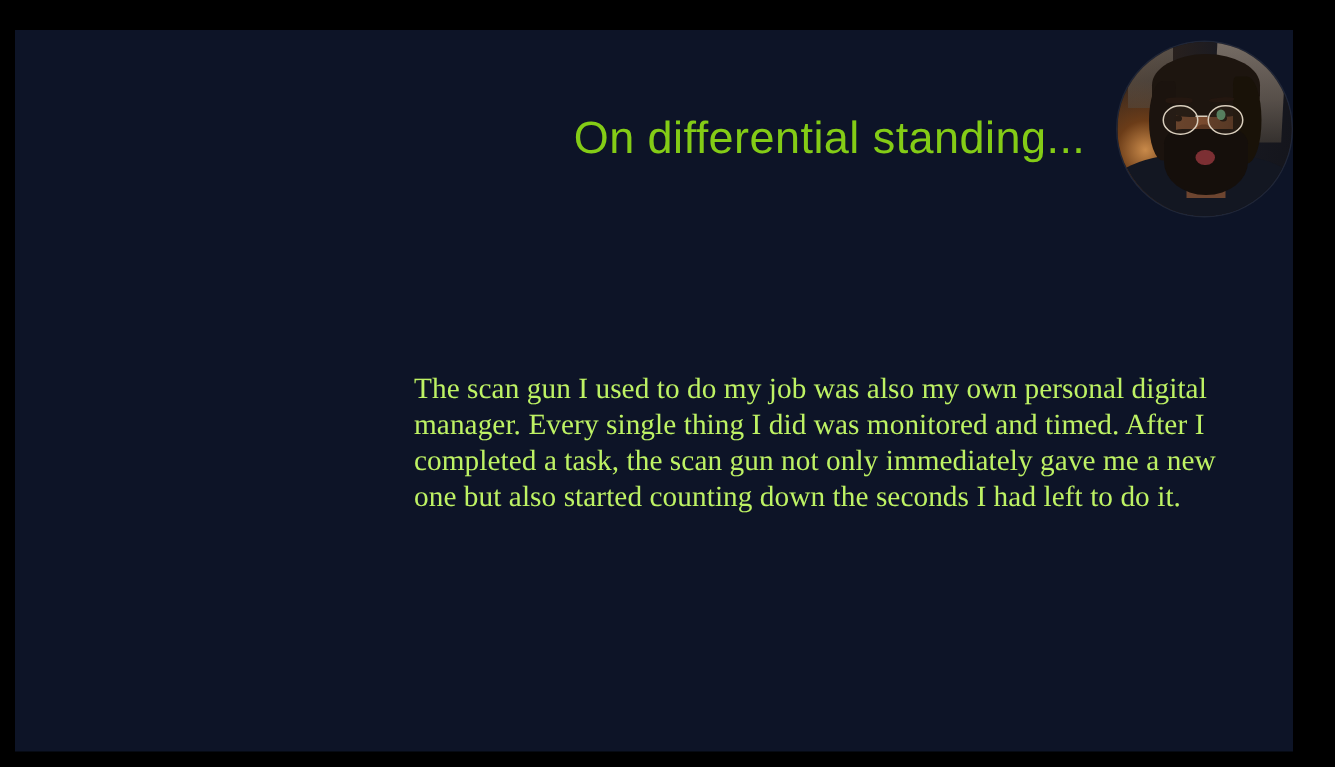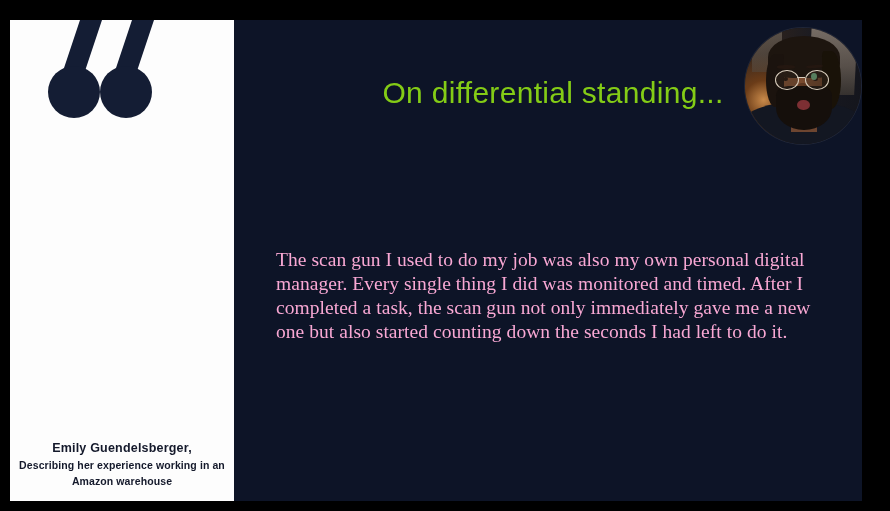--- a/index.html
+++ b/index.html
@@ -107,7 +107,7 @@
     left: 40px;
     top: 228px;
     width: 556px;
-    color: #f9a8d4;
+    color: #bef264;
     font-family: "Liberation Serif", serif;
     font-size: 19.5px;
     font-weight: normal;

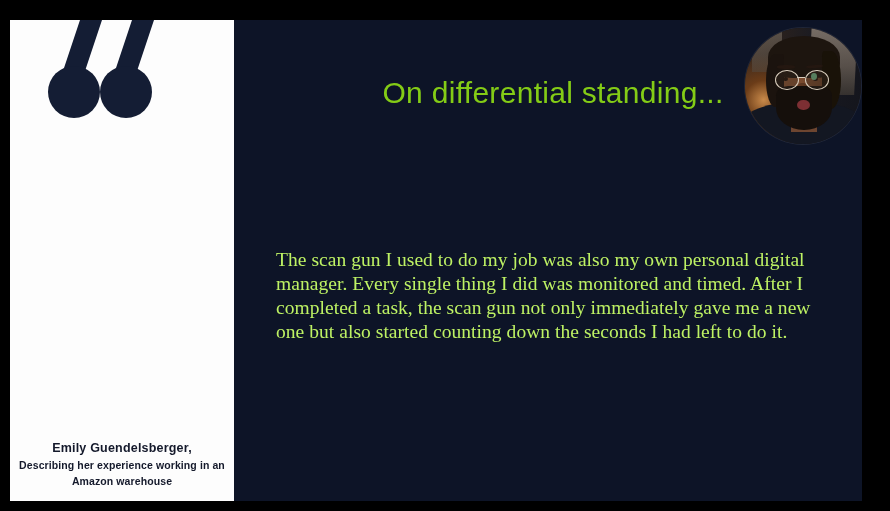--- a/index.html
+++ b/index.html
@@ -301,25 +301,6 @@
 
   <div id="slide">
 
-    <div id="quote-panel">
-
-      <div id="quote-glyph">
-        <svg width="120" height="116" viewBox="0 0 120 116" xmlns="http://www.w3.org/2000/svg">
-          <g fill="#141d34">
-            <path d="M34 0 L56 0 L34 66 L12 66 Z"></path>
-            <circle cx="26" cy="78" r="26"></circle>
-            <path d="M86 0 L108 0 L86 66 L64 66 Z"></path>
-            <circle cx="78" cy="78" r="26"></circle>
-          </g>
-        </svg>
-      </div>
-
-      <div id="attribution">
-        <div id="attr-name">Emily Guendelsberger,</div>
-        <div id="attr-desc">Describing her experience working in an Amazon warehouse</div>
-      </div>
-
-    </div>
 
     <div id="content">
 

